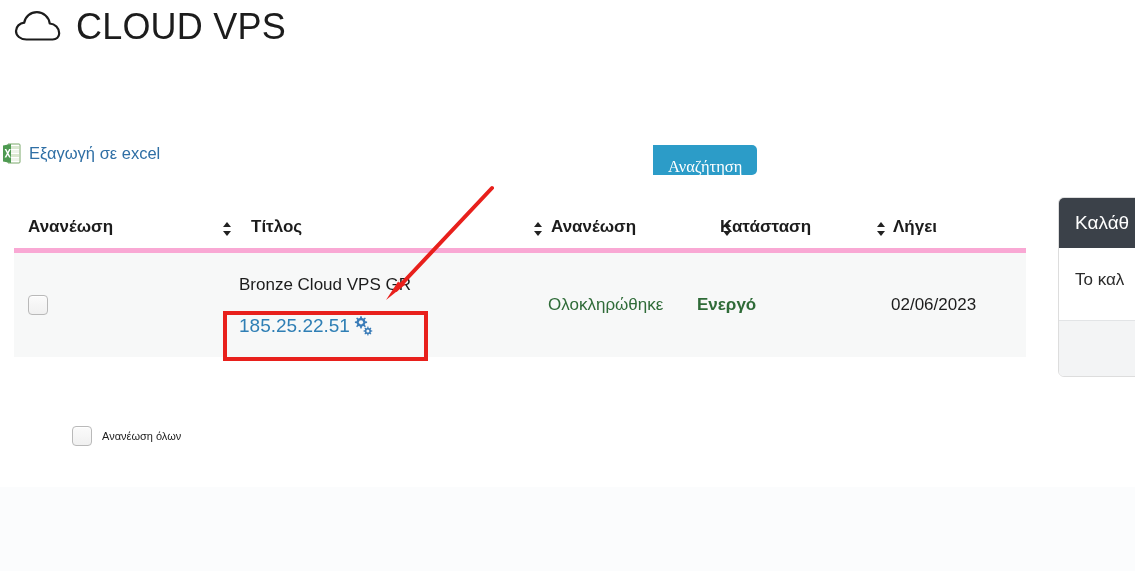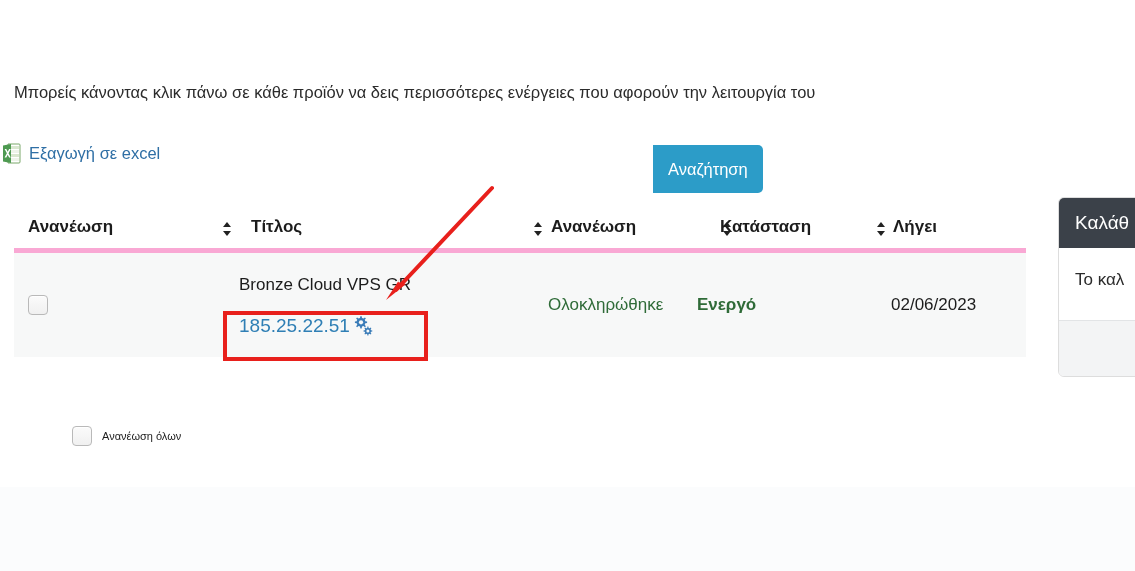--- a/index.html
+++ b/index.html
@@ -233,6 +233,14 @@
 
   <div class="bottom-band"></div>
 
+  <div class="page-title">
+    <span>
+      <svg class="cloud-icon" width="48" height="34" viewBox="0 0 48 34" fill="none">
+        <path d="M12.5 29.5 C6.2 29.5 2 25.6 2 21 C2 16.7 5.6 13.1 10.2 12.7 C11.2 6.6 16.5 2.2 22.9 2.2 C29.5 2.2 35 7.1 35.7 13.5 C41 13.9 45.2 18.1 45.2 23.3 C45.2 26.8 42.5 29.5 38.6 29.5 Z" stroke="#1c1c1c" stroke-width="2.2" stroke-linejoin="round" fill="none"></path>
+      </svg>
+    </span>
+    <span>CLOUD VPS</span>
+  </div>
 
   <div class="subtitle">Μπορείς κάνοντας κλικ πάνω σε κάθε προϊόν να δεις περισσότερες ενέργειες που αφορούν την λειτουργία του</div>
 

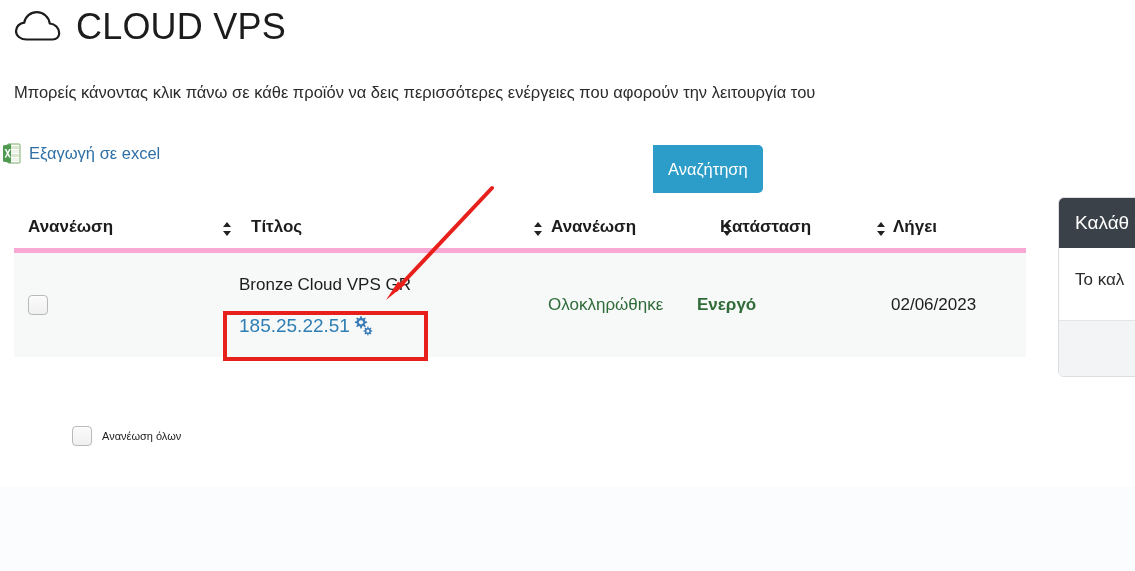--- a/index.html
+++ b/index.html
@@ -242,7 +242,6 @@
     <span>CLOUD VPS</span>
   </div>
 
-  <div class="subtitle">Μπορείς κάνοντας κλικ πάνω σε κάθε προϊόν να δεις περισσότερες ενέργειες που αφορούν την λειτουργία του</div>
 
   <a class="export-link">
     <span>

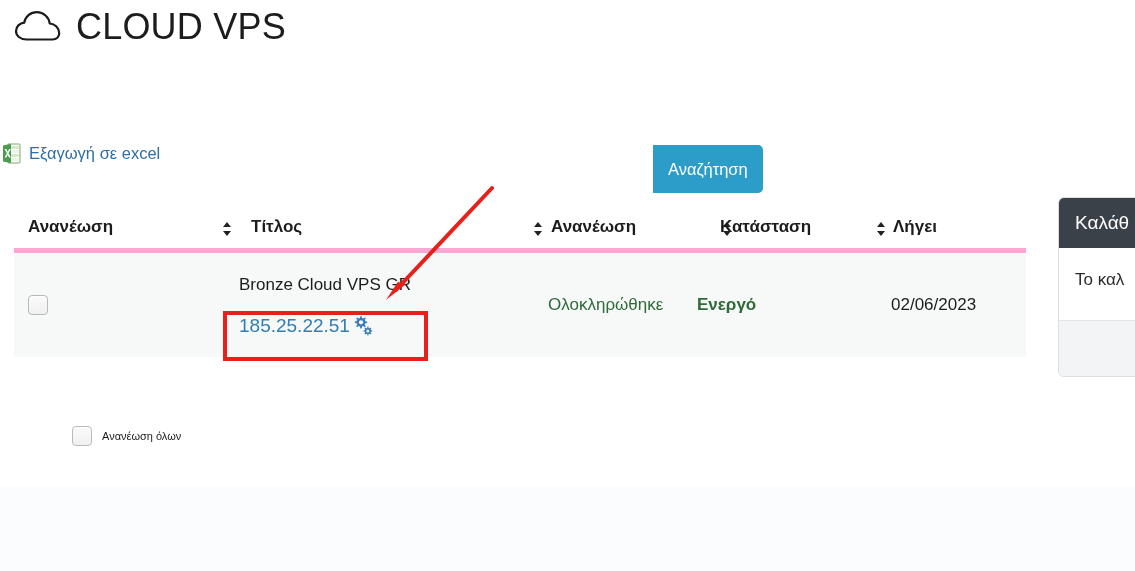--- a/index.html
+++ b/index.html
@@ -91,14 +91,14 @@
   }
   .search-input::placeholder { color: #9a9a9a; }
   .search-button {
-    height: 48px;
+    height: 30px;
     padding: 12px 15px;
     border: none;
     border-radius: 0 5px 5px 0;
     background: #2c9cc8;
     color: #ffffff;
     font-size: 16.5px;
-    font-family: Liberation Sans, sans-serif;
+    font-family: Liberation Serif, serif;
     cursor: pointer;
     white-space: nowrap;
   }

